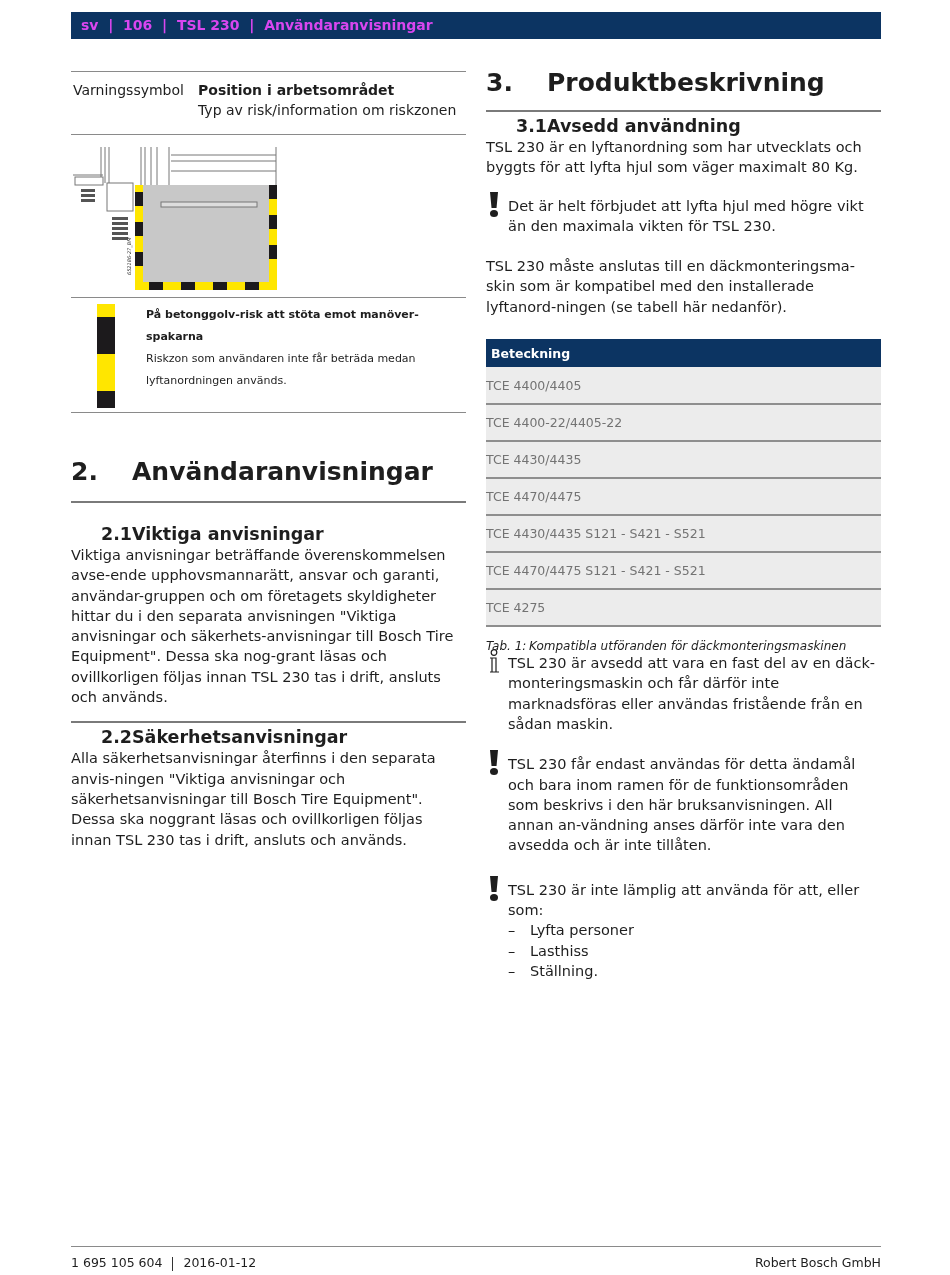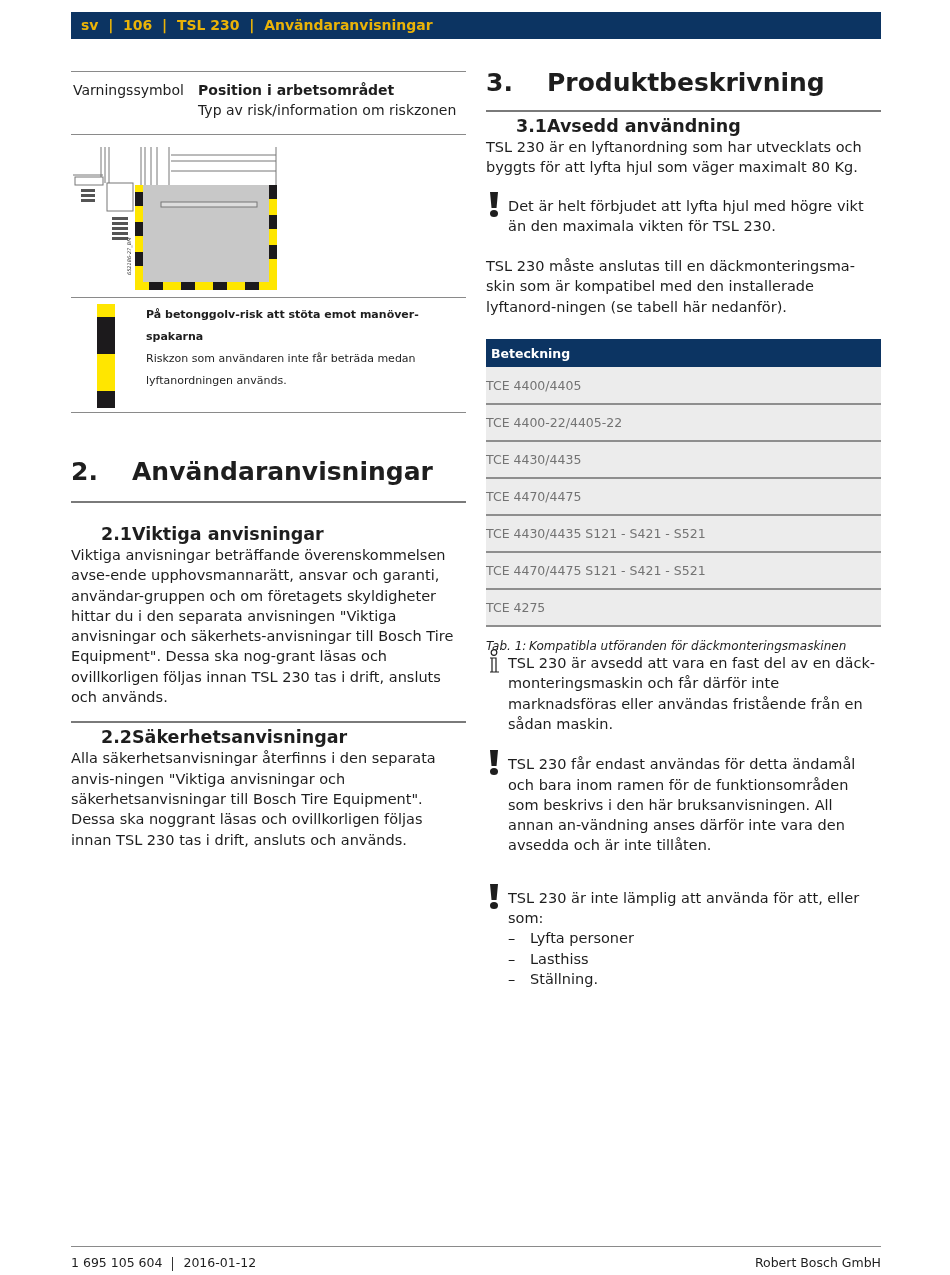--- a/index.html
+++ b/index.html
@@ -6,7 +6,7 @@
     html, body { width: 950px; height: 1275px; background: #ffffff; }
     body { position: relative; font-family: "DejaVu Sans", "Liberation Sans", sans-serif; color: #1e1e1e; overflow: hidden; }
 
-    .header-bar { position: absolute; left: 71px; top: 12px; width: 810px; height: 27px; background: #0c3462; color: #eab308; font-weight: bold; font-size: 14px; line-height: 27px; padding-left: 10px; white-space: pre; }
+    .header-bar { position: absolute; left: 71px; top: 12px; width: 810px; height: 27px; background: #0c3462; color: #d946ef; font-weight: bold; font-size: 14px; line-height: 27px; padding-left: 10px; white-space: pre; }
 
     .col-left { position: absolute; left: 71px; top: 71px; width: 395px; }
     .col-right { position: absolute; left: 486px; top: 60px; width: 395px; }

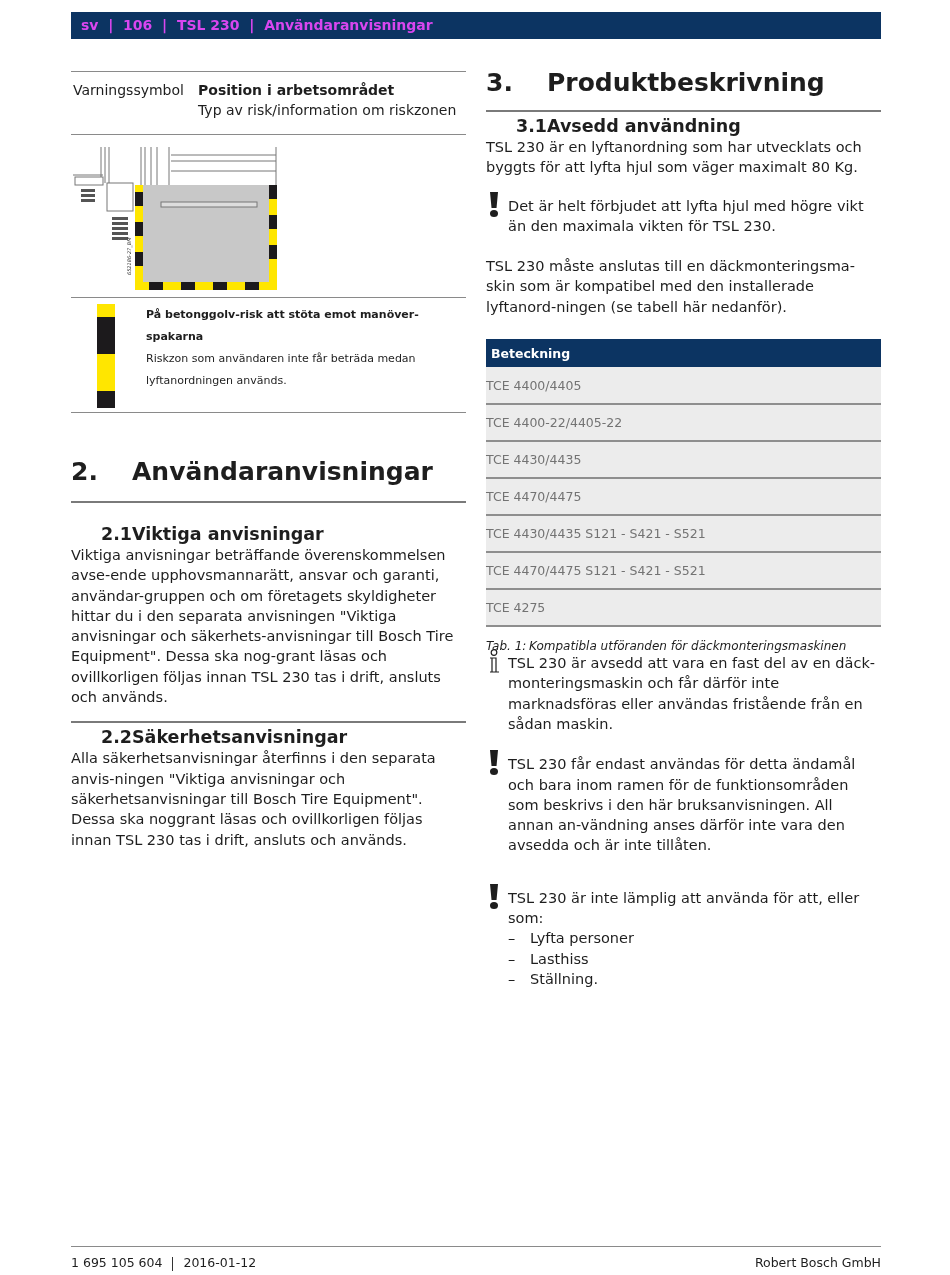--- a/index.html
+++ b/index.html
@@ -238,7 +238,7 @@
     <span class="txt">TSL 230 får endast användas för detta ändamål och bara inom ramen för de funktionsområden som beskrivs i den här bruksanvisningen. All annan an-vändning anses därför inte vara den avsedda och är inte tillåten.</span>
   </div>
 
-  <div class="note" style="margin-top:32px">
+  <div class="note" style="margin-top:24px">
     <span class="ico">
       <svg width="14" height="26" viewBox="0 0 14 26" style="position:absolute;left:1px;top:-4px">
           <path d="M3 0h8l-1.5 16h-5z" fill="#1e1e1e"></path>

